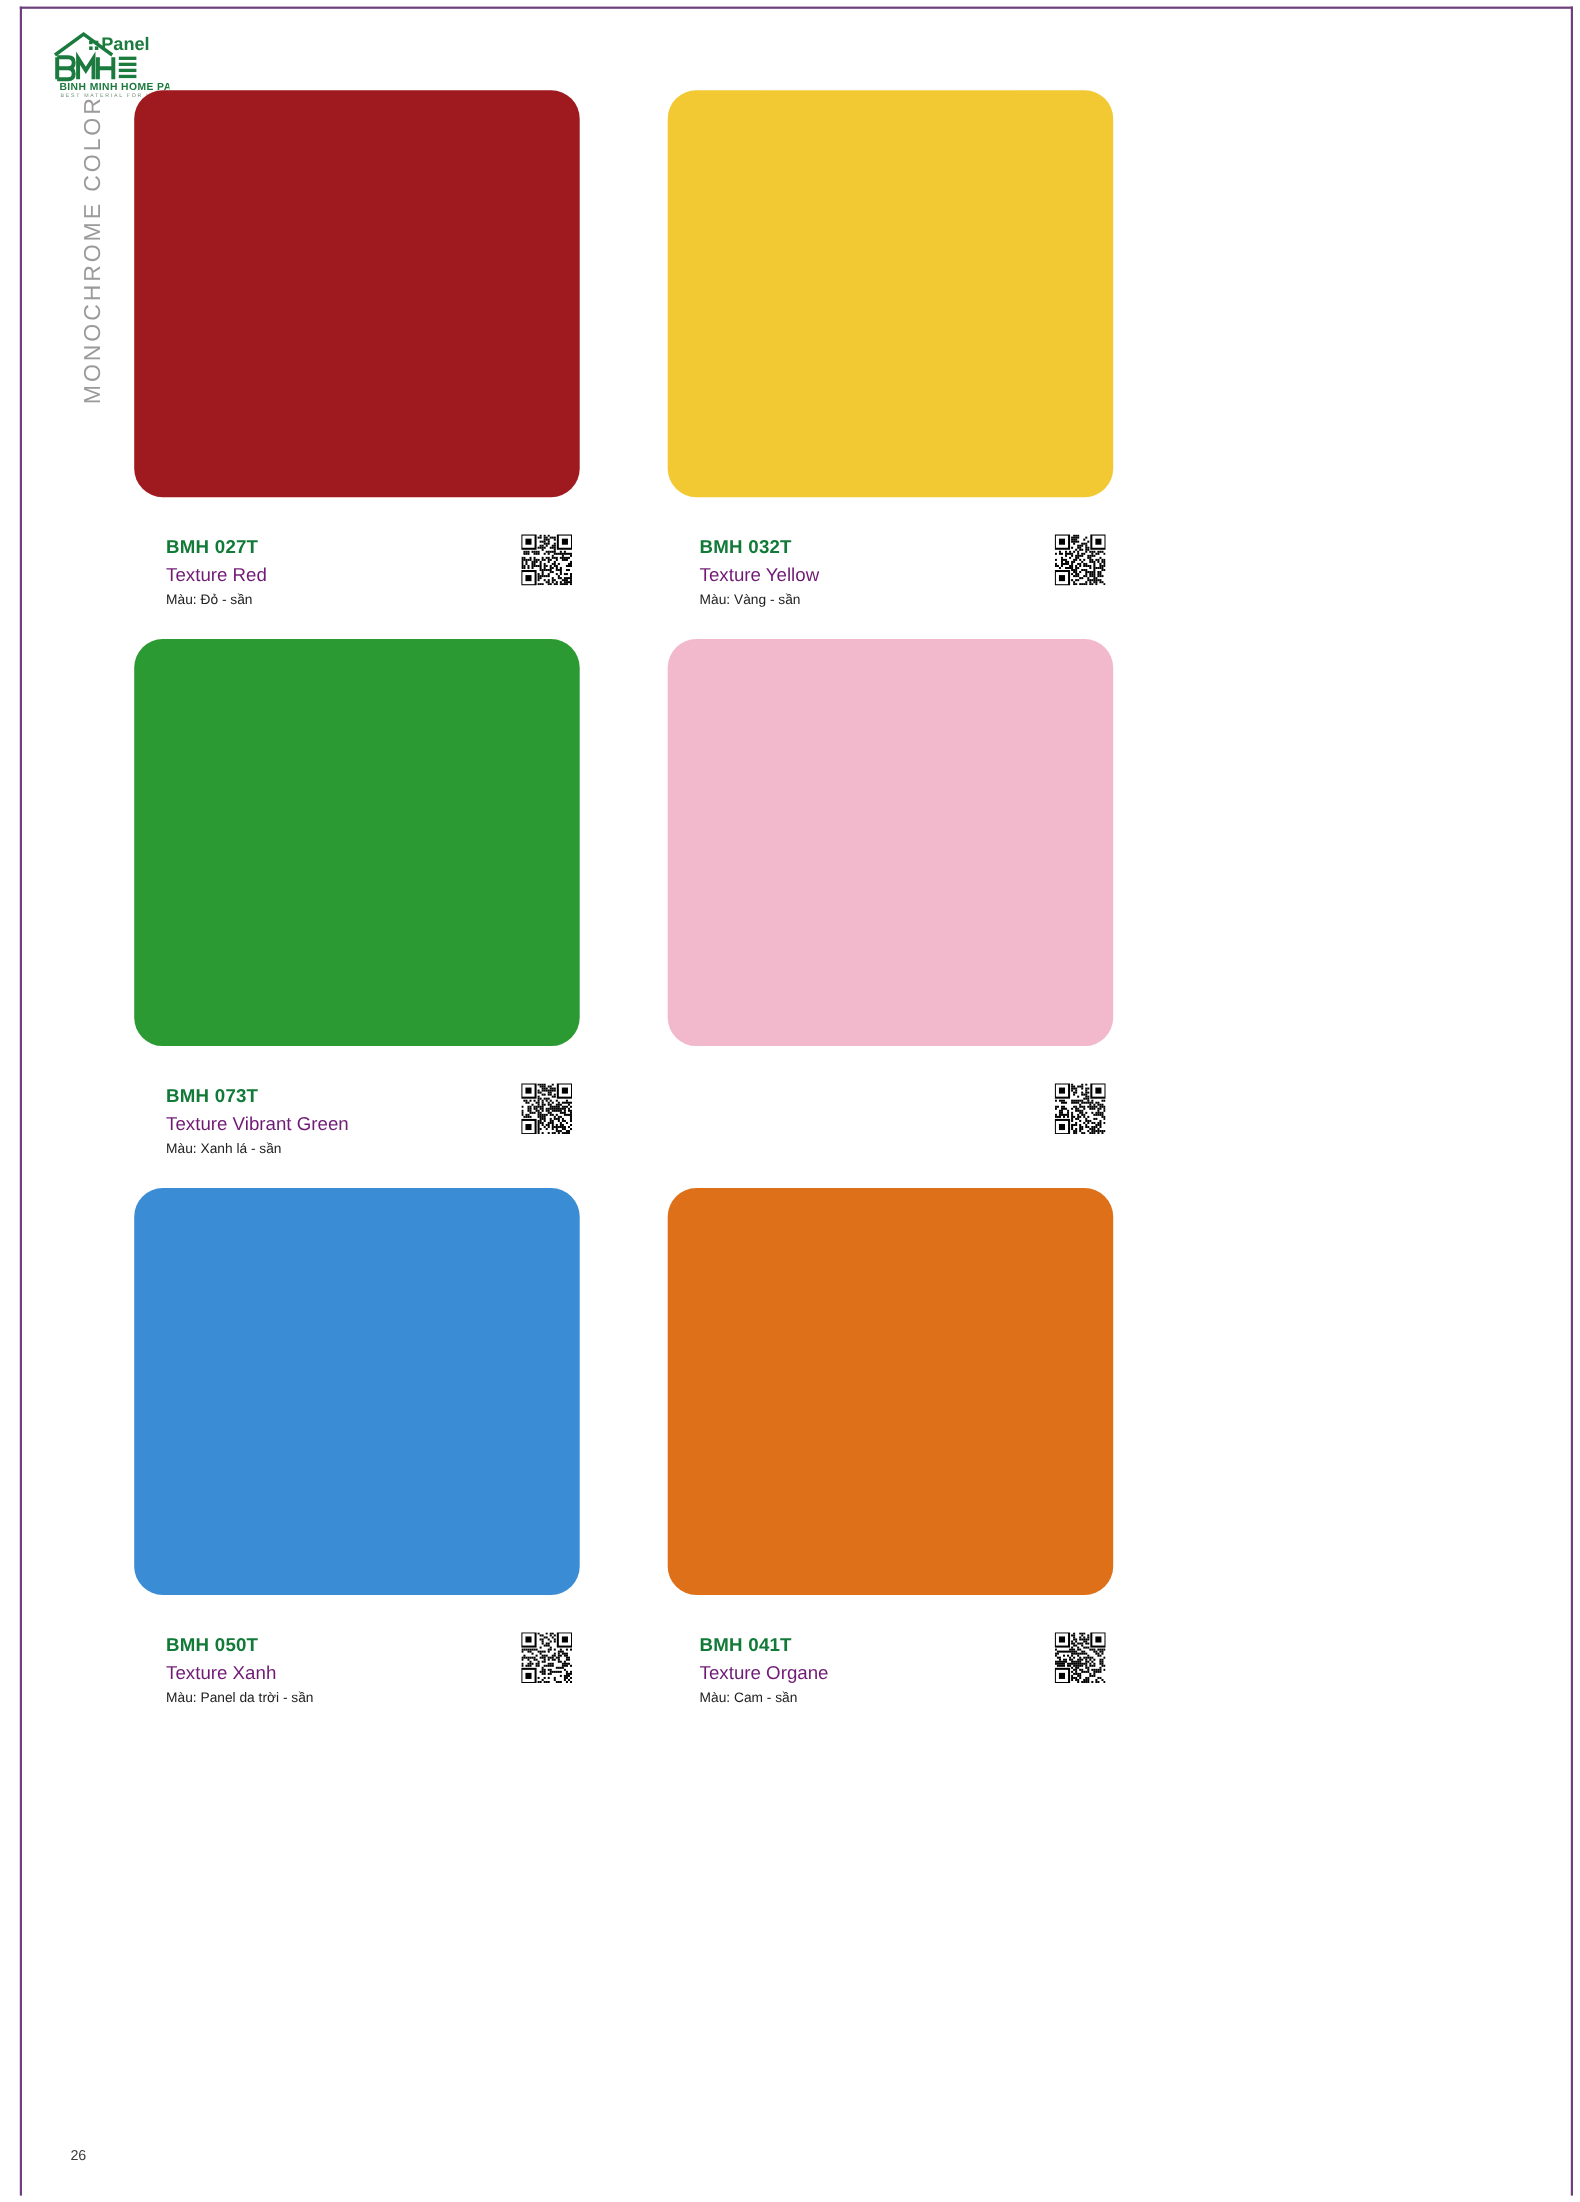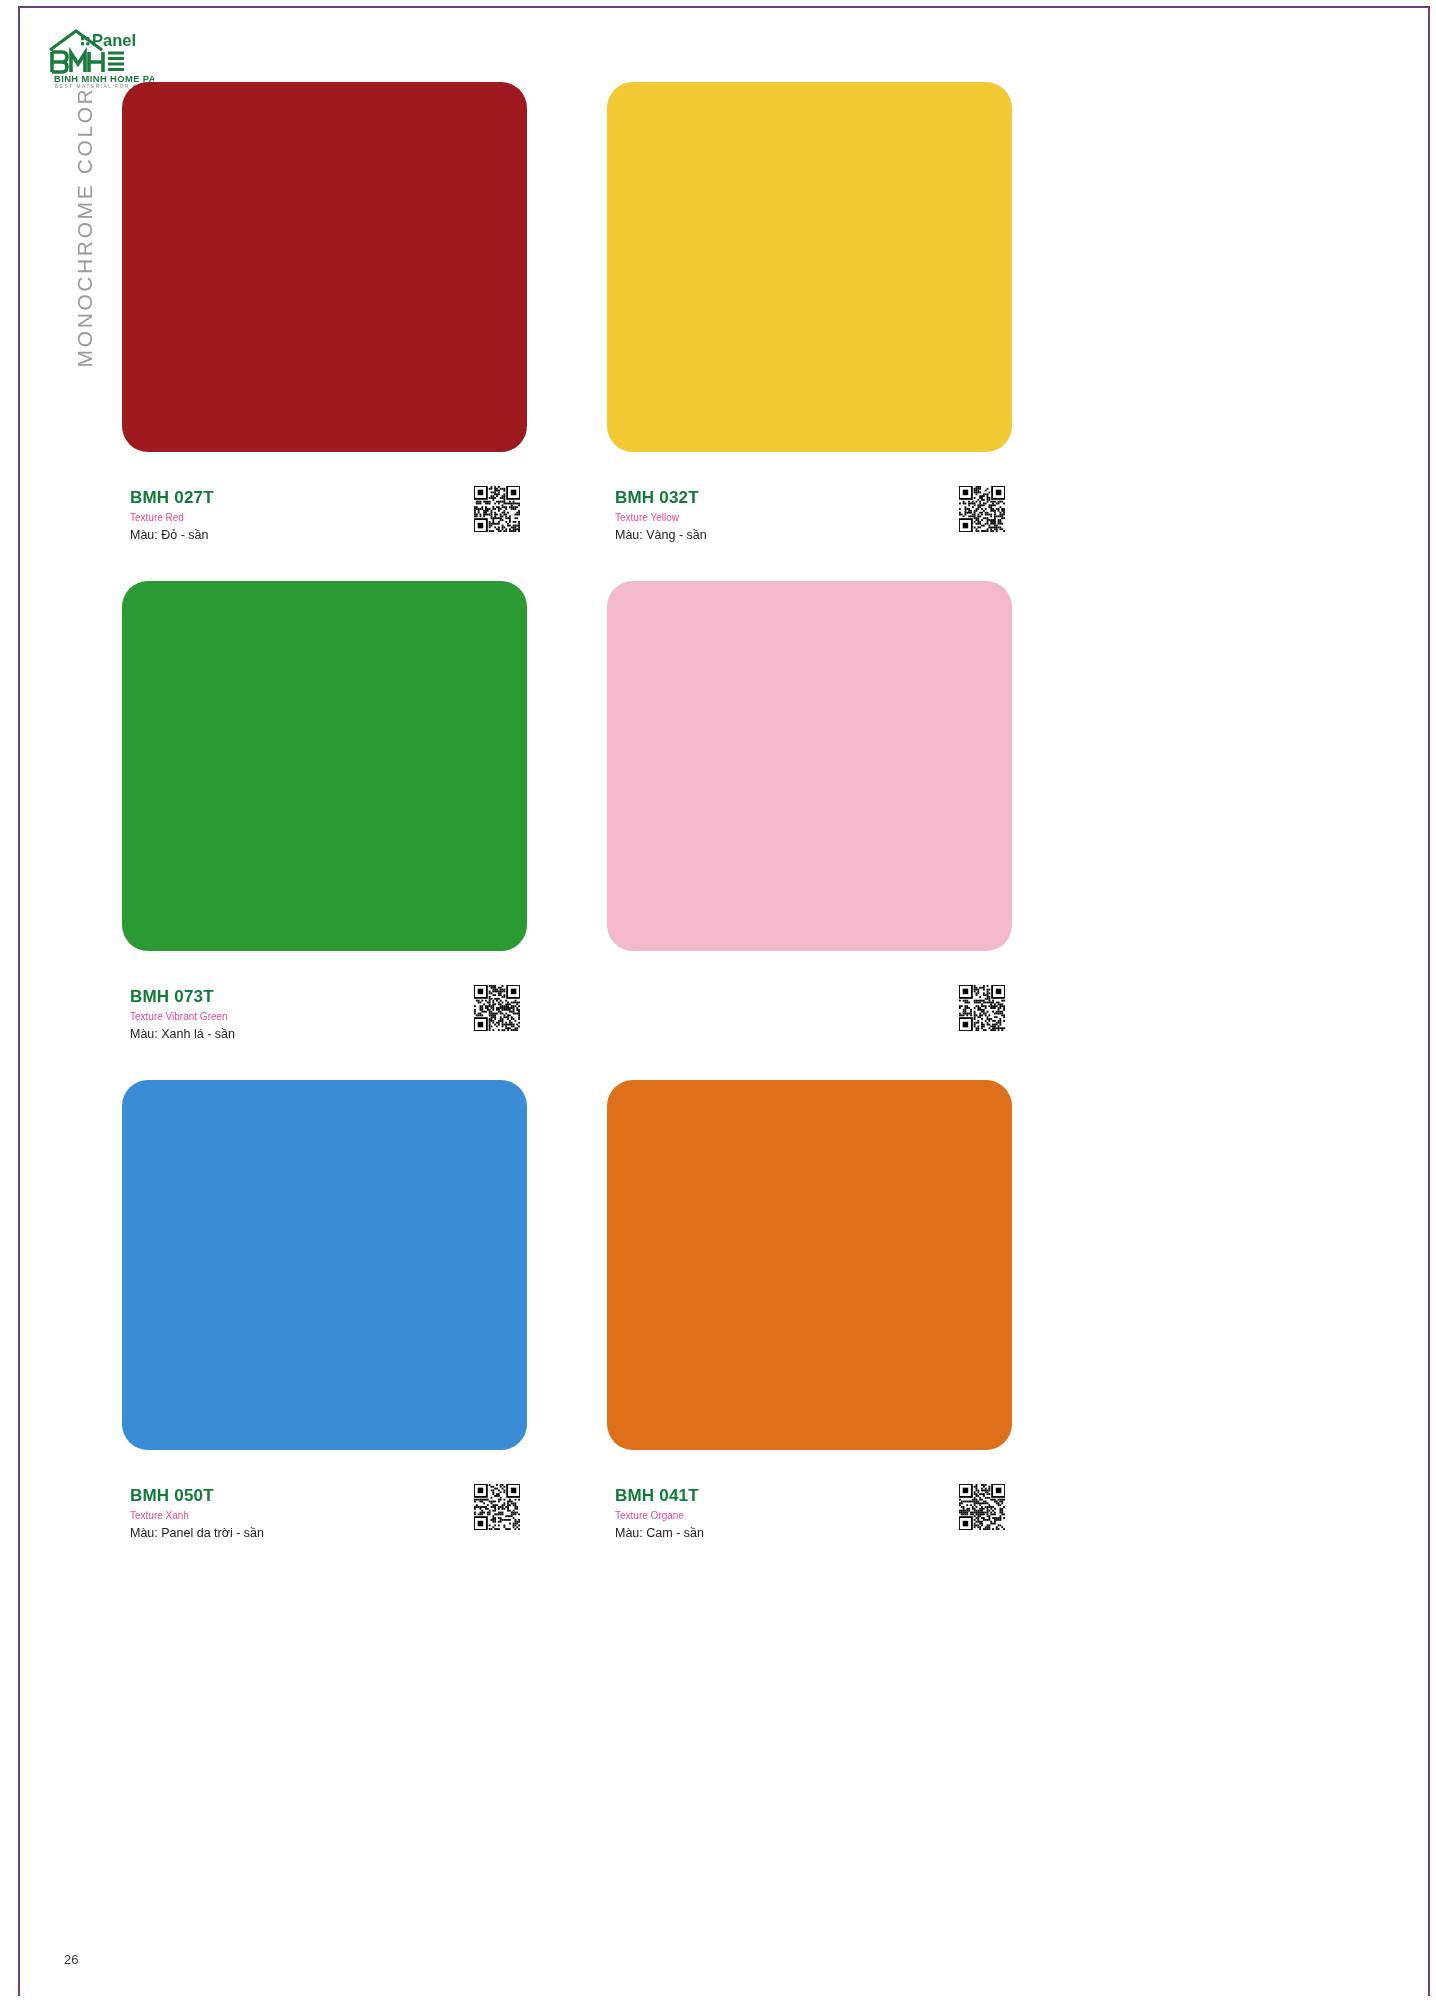--- a/index.html
+++ b/index.html
@@ -88,7 +88,7 @@
 
   .meta {
     position: absolute;
-    left: 8px;
+    left: 29px;
     top: 405px;
     width: 400px;
   }

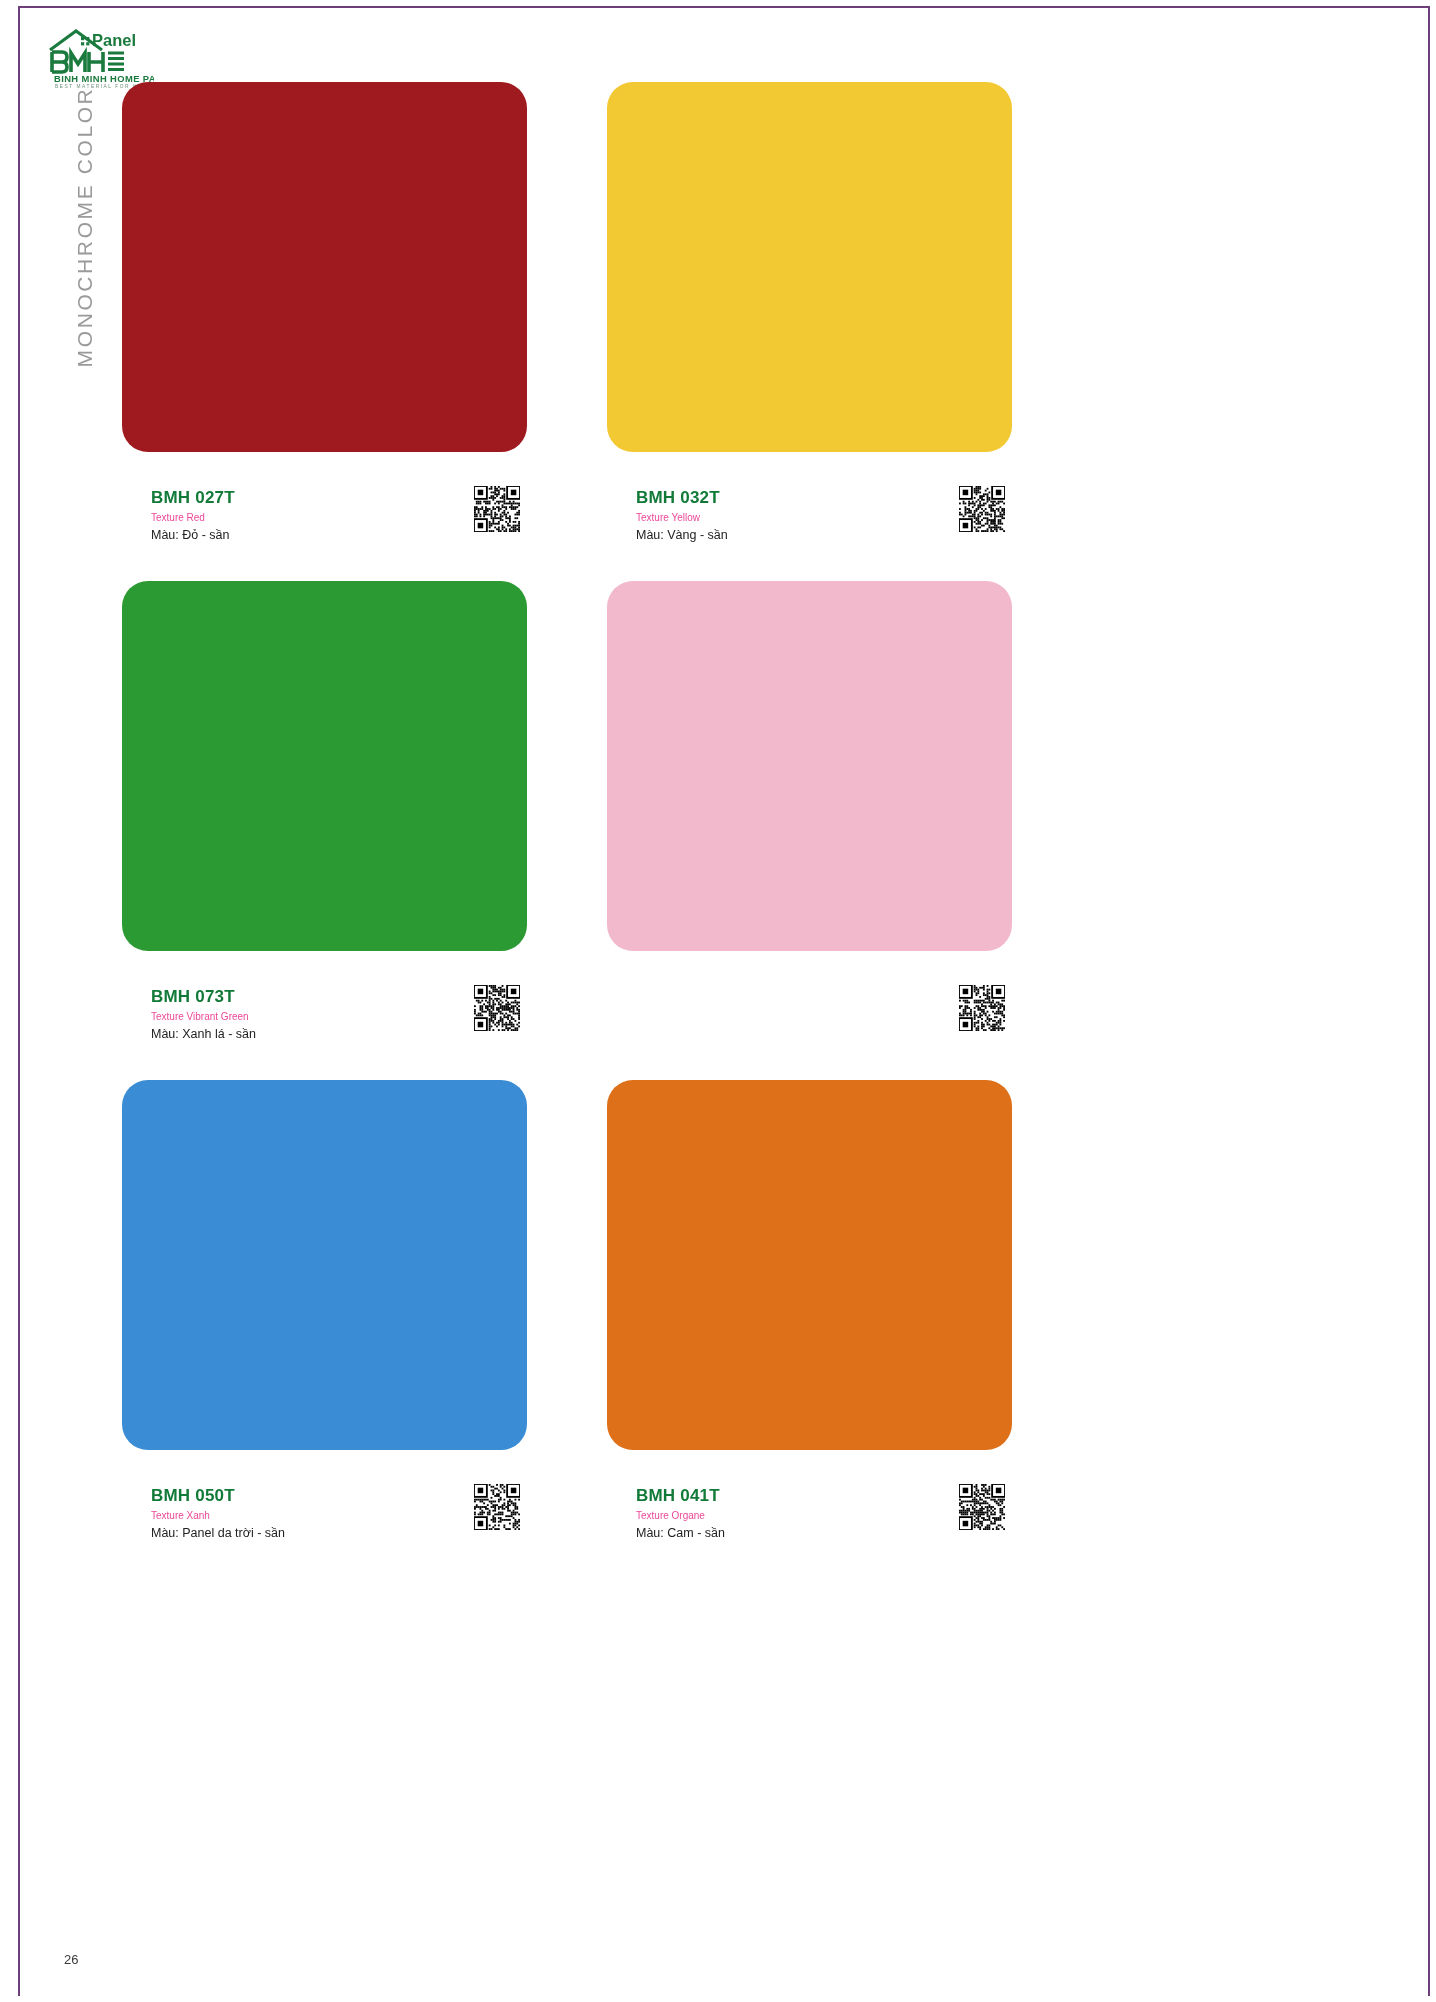--- a/index.html
+++ b/index.html
@@ -101,8 +101,8 @@
     margin: 0 0 3px 0;
   }
   .ename {
-    color: #ec4899;
-    font-size: 10px;
+    color: #701a75;
+    font-size: 17px;
     line-height: 1.45;
     margin: 0;
   }

